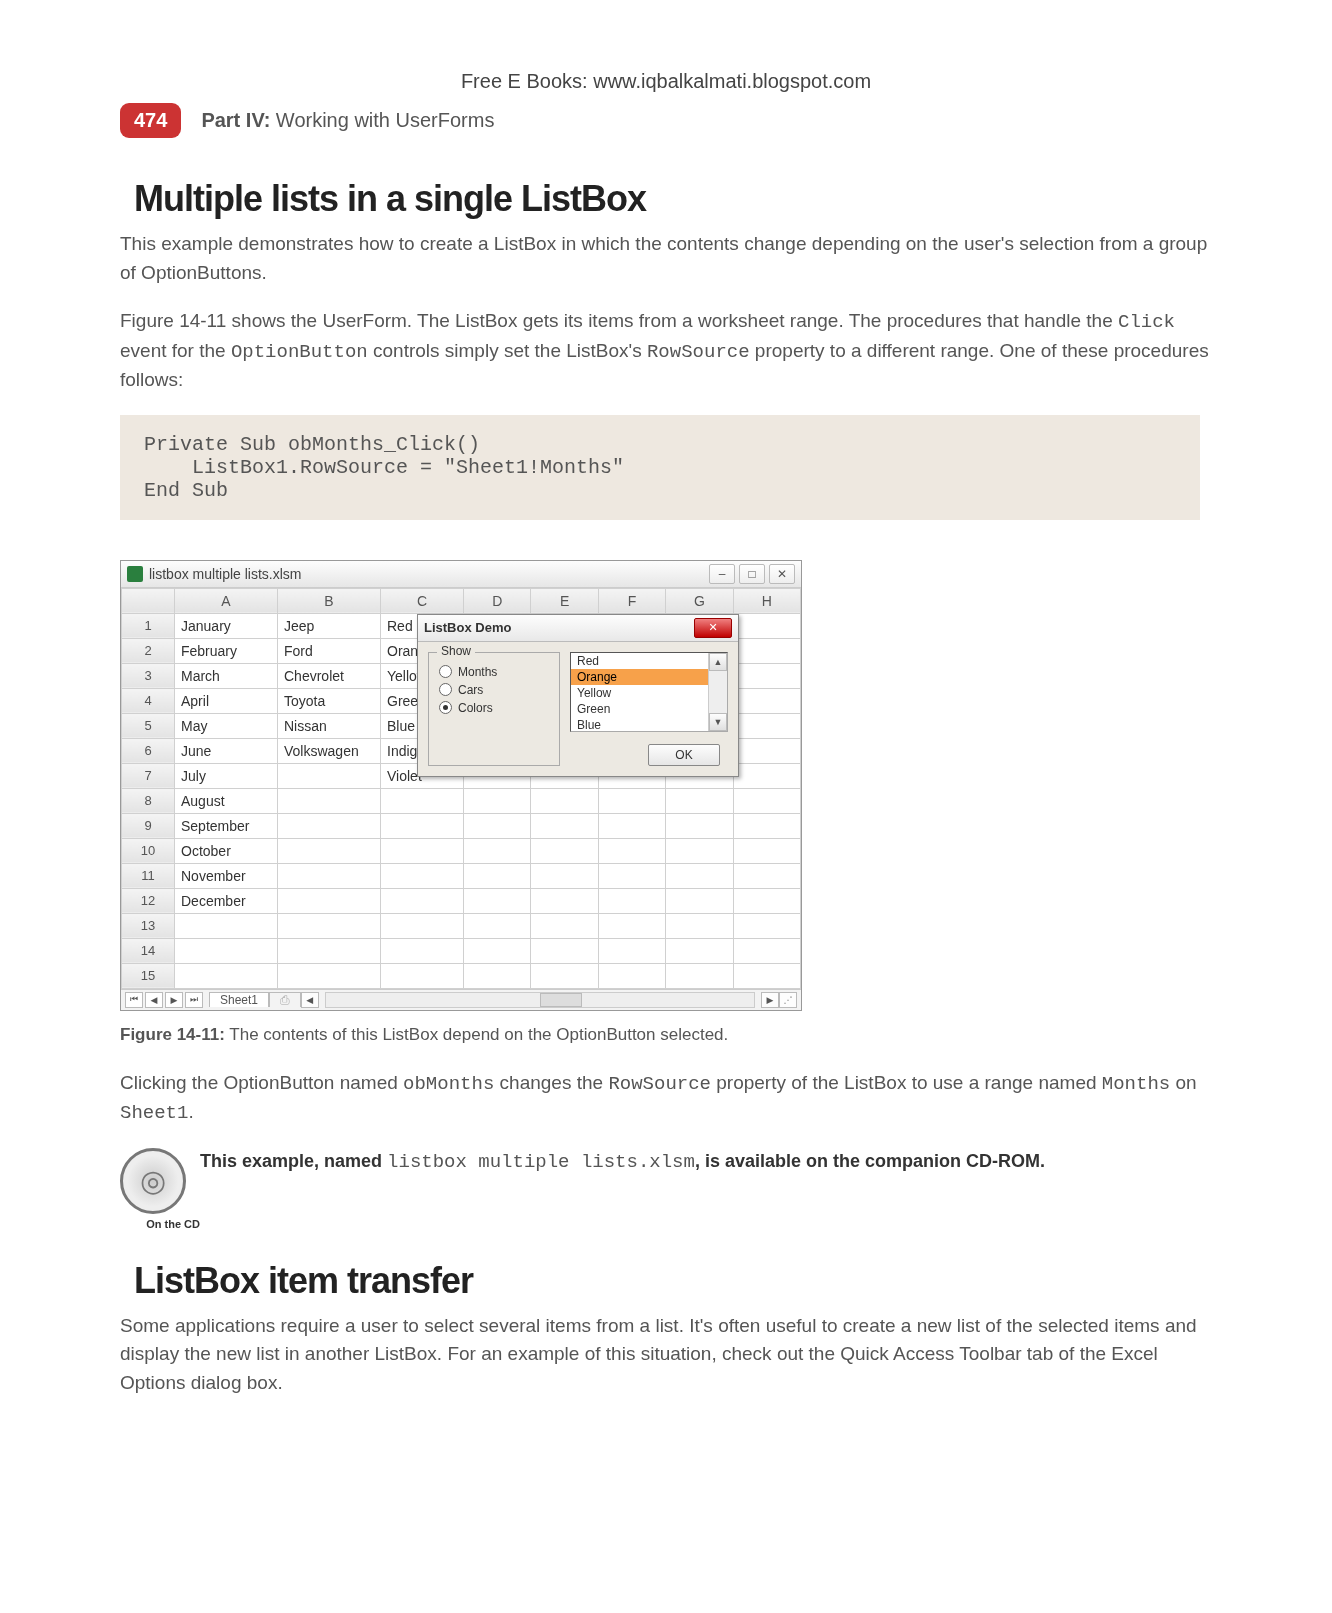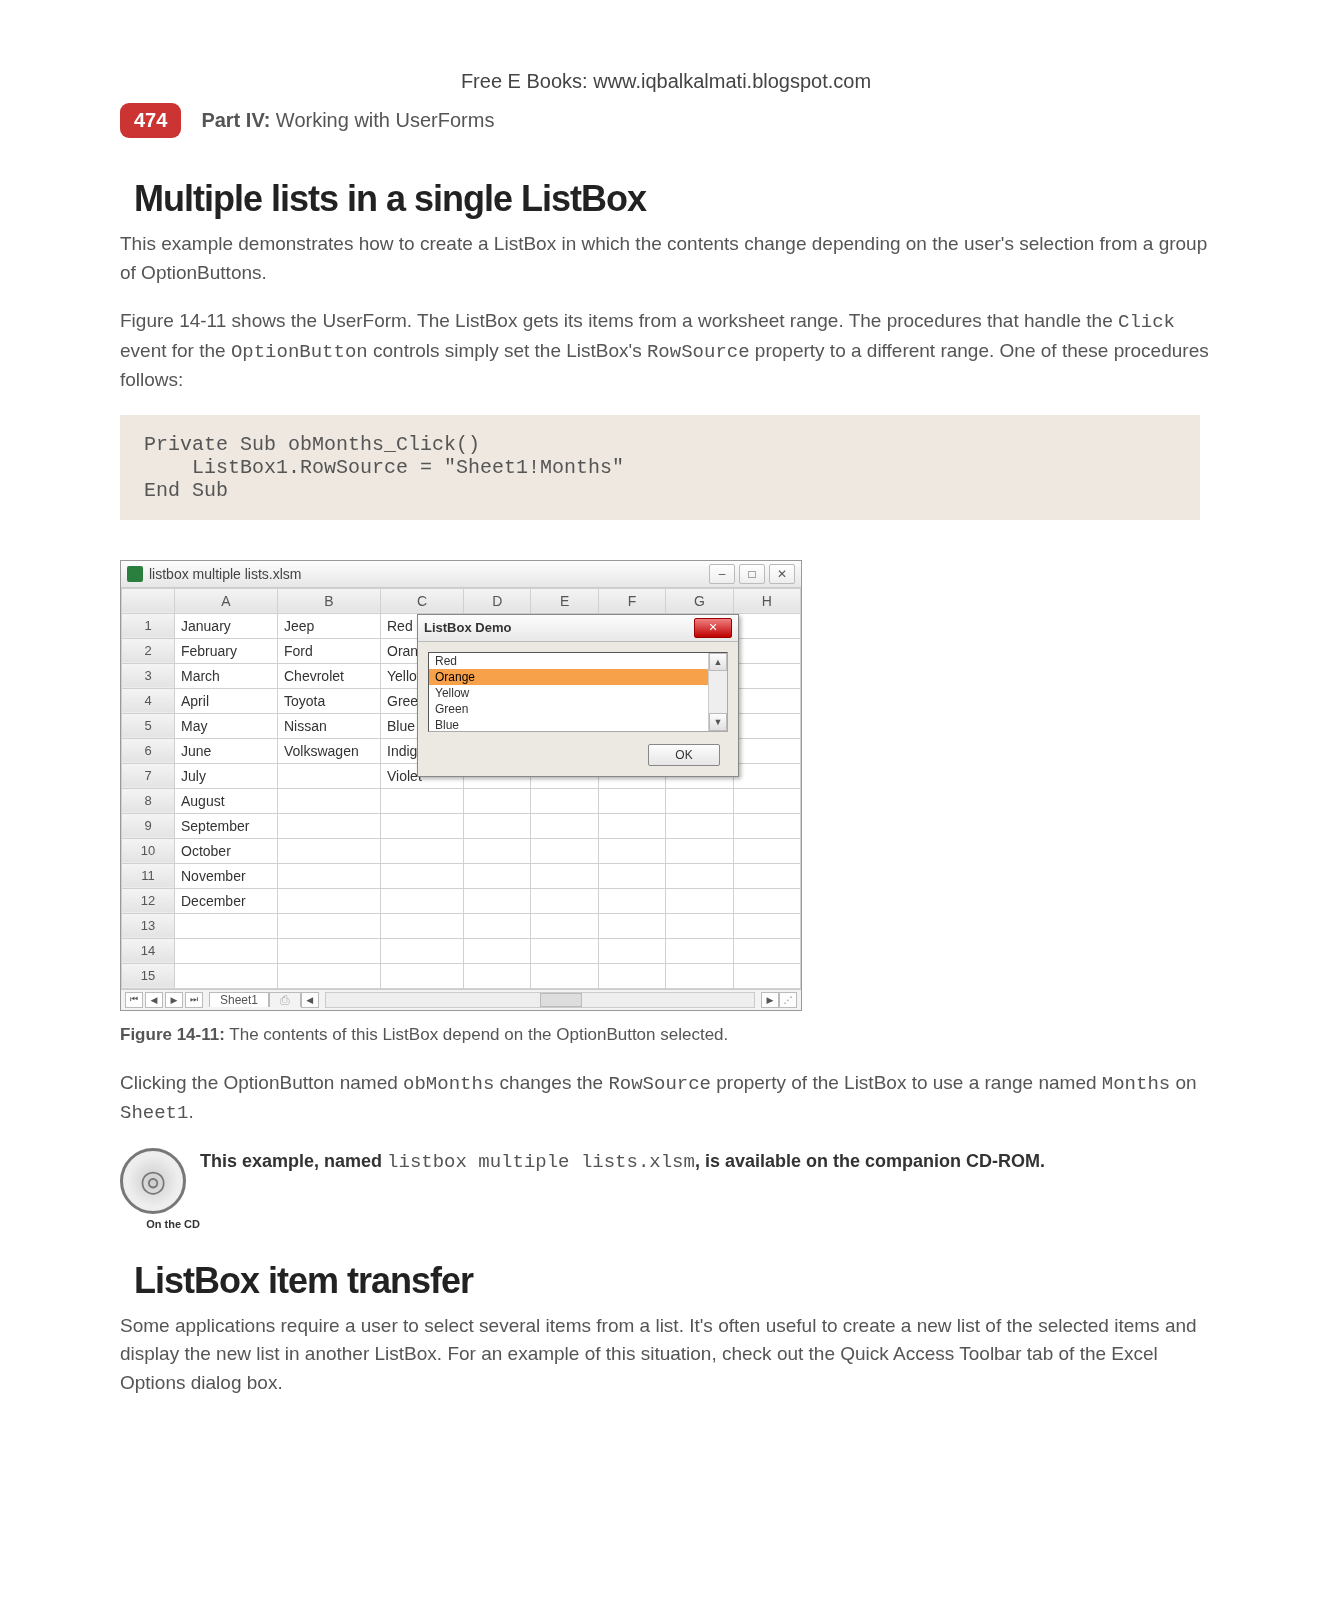--- a/index.html
+++ b/index.html
@@ -551,6 +551,21 @@
             <span class="userform-close">✕</span>
           </div>
           <div class="userform-body">
+            <div class="groupbox">
+              <div class="groupbox-title">Show</div>
+              <div class="radio-row">
+                <span class="radio-dot"></span>
+                <span>Months</span>
+              </div>
+              <div class="radio-row">
+                <span class="radio-dot"></span>
+                <span>Cars</span>
+              </div>
+              <div class="radio-row">
+                <span class="radio-dot selected"></span>
+                <span>Colors</span>
+              </div>
+            </div>
             <div class="right-col">
               <div class="listbox">
                 <div class="listbox-items">

